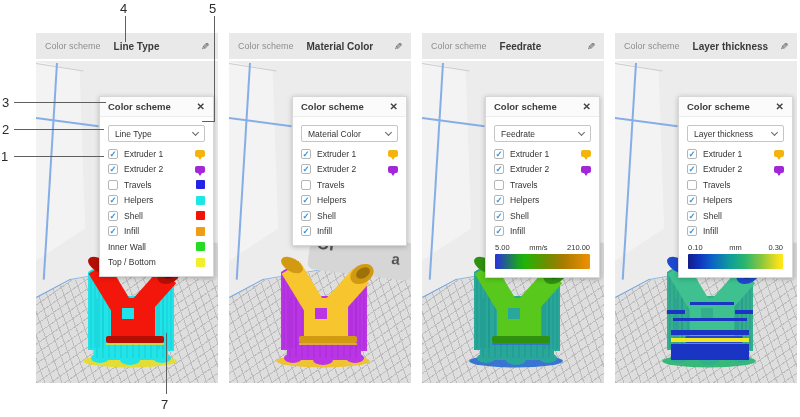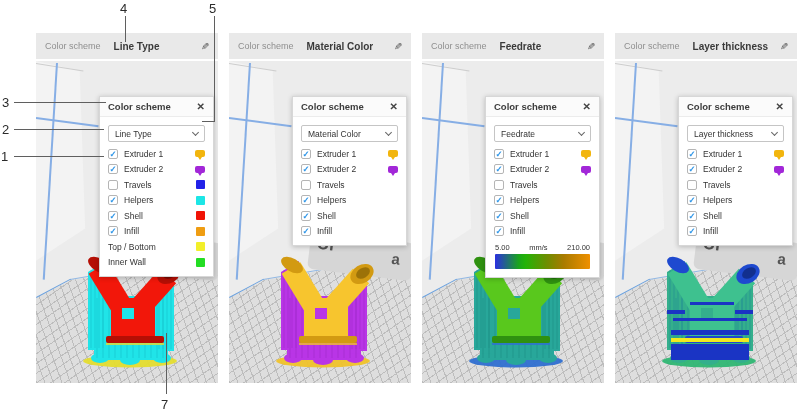--- a/index.html
+++ b/index.html
@@ -622,6 +622,14 @@
           <span class="rlabel">Infill</span>
 
         </div>
+        <div class="scale">
+          <div class="scale-labels">
+            <span>0.10</span>
+            <span>mm</span>
+            <span>0.30</span>
+          </div>
+          <div class="scale-bar" style="background: linear-gradient(90deg, rgb(21, 28, 135) 0%, rgb(16, 52, 192) 12%, rgb(12, 98, 200) 25%, rgb(15, 159, 151) 45%, rgb(43, 181, 110) 60%, rgb(142, 199, 60) 78%, rgb(245, 225, 28) 95%, rgb(255, 232, 19) 100%);"></div>
+        </div>
       </div>
     </div>
   </div>

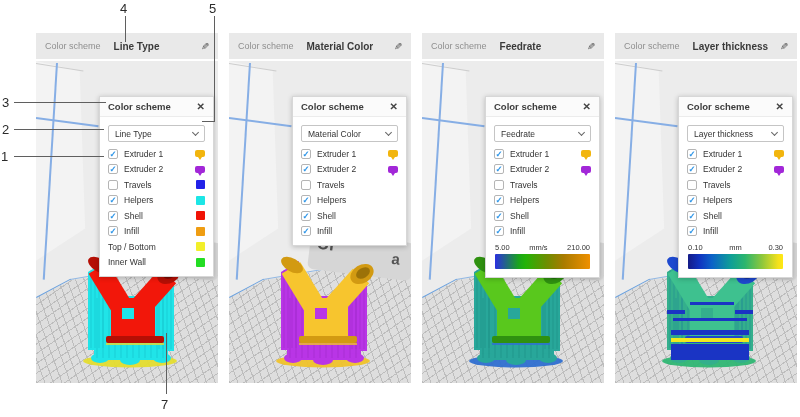--- a/index.html
+++ b/index.html
@@ -228,13 +228,13 @@
         </div>
         <div class="row no-cb">
 
+          <span class="rlabel">Inner Wall</span>
+          <span class="sw" style="--sw: #23DD23;"></span>
+        </div>
+        <div class="row no-cb">
+
           <span class="rlabel">Top / Bottom</span>
           <span class="sw" style="--sw: #F2EF2A;"></span>
-        </div>
-        <div class="row no-cb">
-
-          <span class="rlabel">Inner Wall</span>
-          <span class="sw" style="--sw: #23DD23;"></span>
         </div>
       </div>
     </div>

